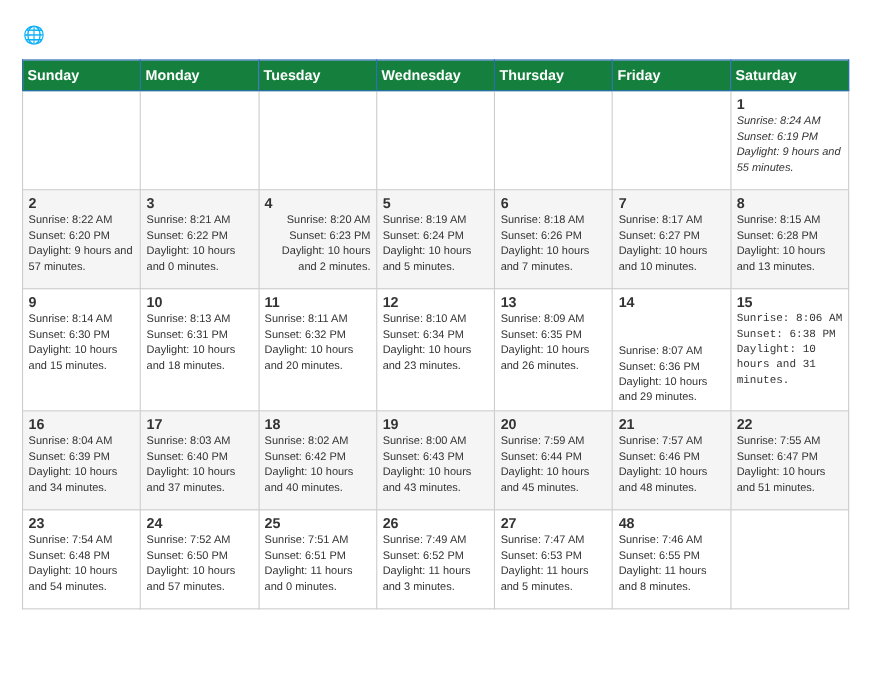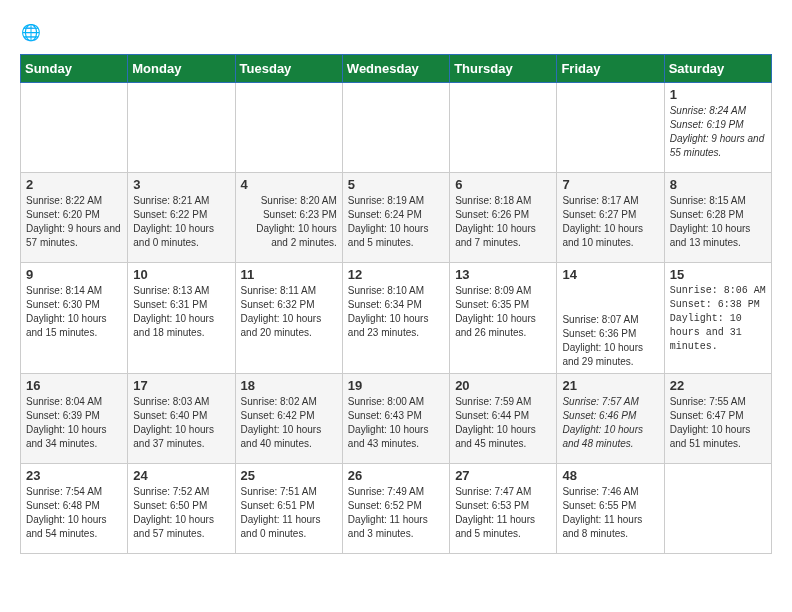--- a/index.html
+++ b/index.html
@@ -256,7 +256,7 @@
         </td>
         <td>
           <span class="day-number">21</span>
-          <div class="day-info" style="white-space: pre-line; font-style: italic;">Sunrise: 7:57 AM
+          <div class="day-info" style="white-space: pre-line;">Sunrise: 7:57 AM
 Sunset: 6:46 PM
 Daylight: 10 hours and 48 minutes.</div>
         </td>

